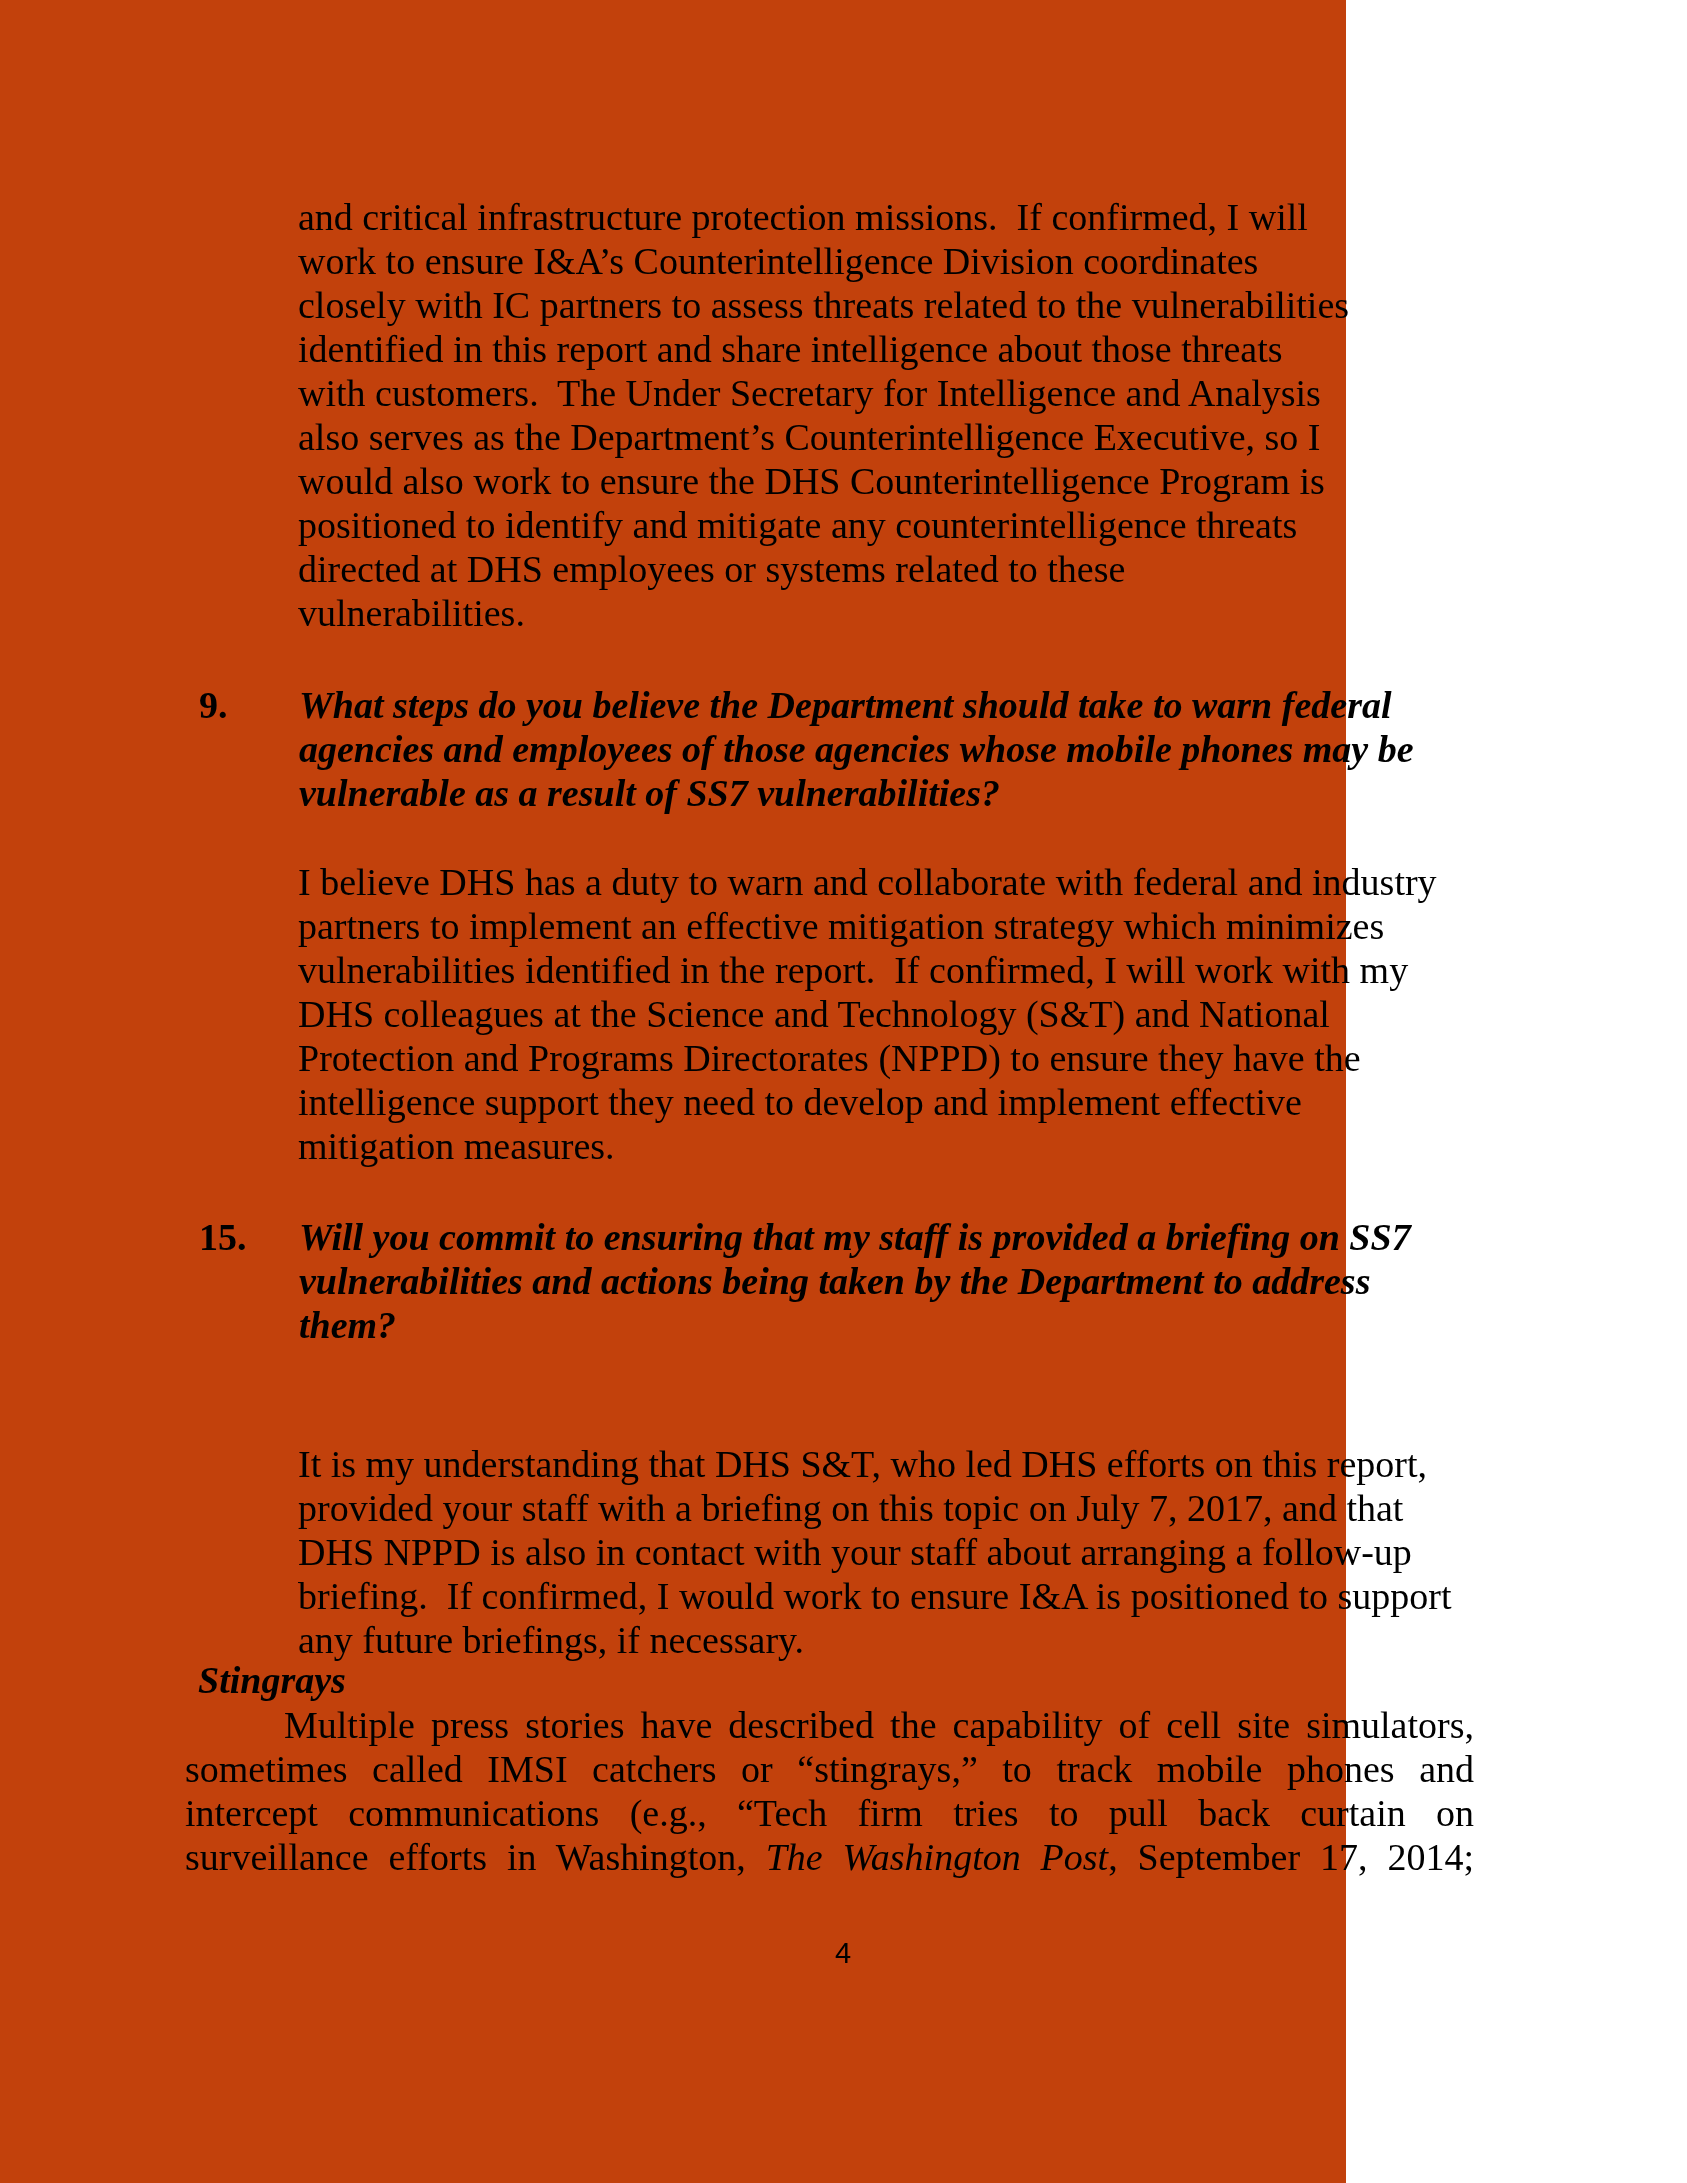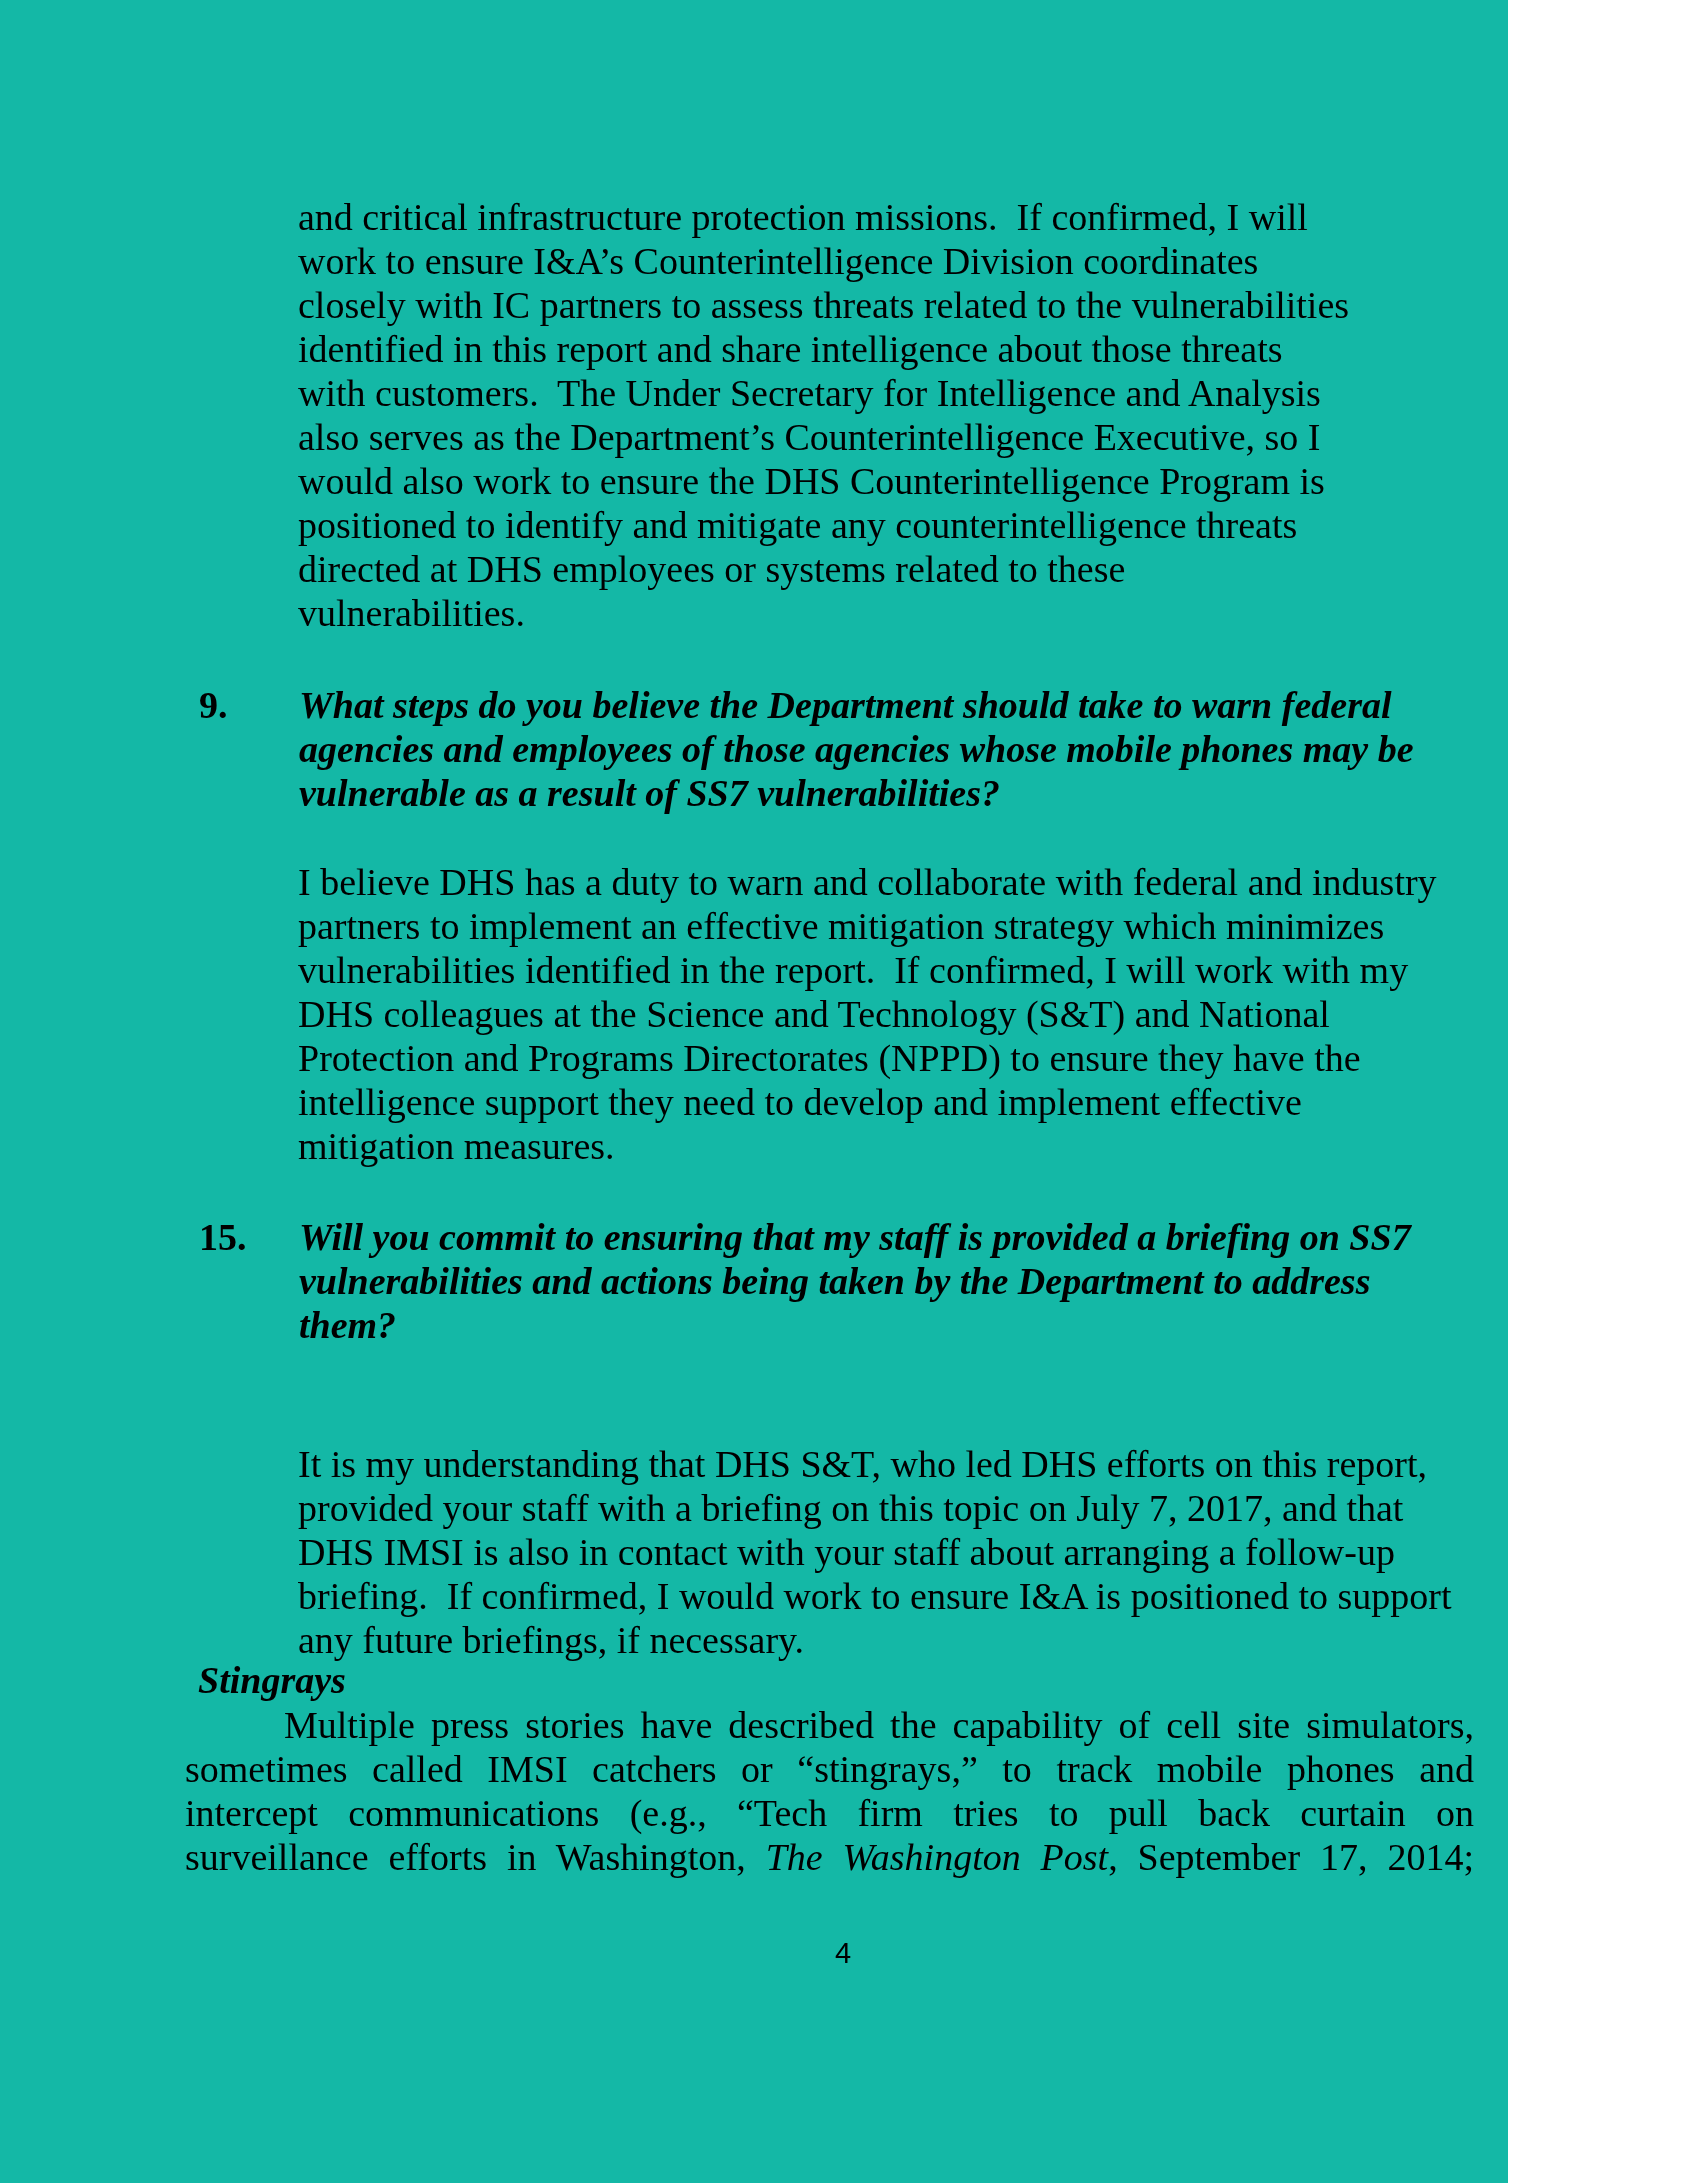--- a/index.html
+++ b/index.html
@@ -5,8 +5,8 @@
   html, body { margin: 0; padding: 0; background: #ffffff; }
   body { width: 1687px; height: 2183px; position: relative; overflow: hidden; }
   .page {
-    position: absolute; left: 0; top: 0; width: 1508px; height: 2183px;
-    background: #14b8a6; color: #000000;
+    position: absolute; left: 0; top: 0; width: 1346px; height: 2183px;
+    background: #c2410c; color: #000000;
     font-family: "Liberation Serif", "DejaVu Serif", serif;
     font-size: 38px; line-height: 44px;
   }

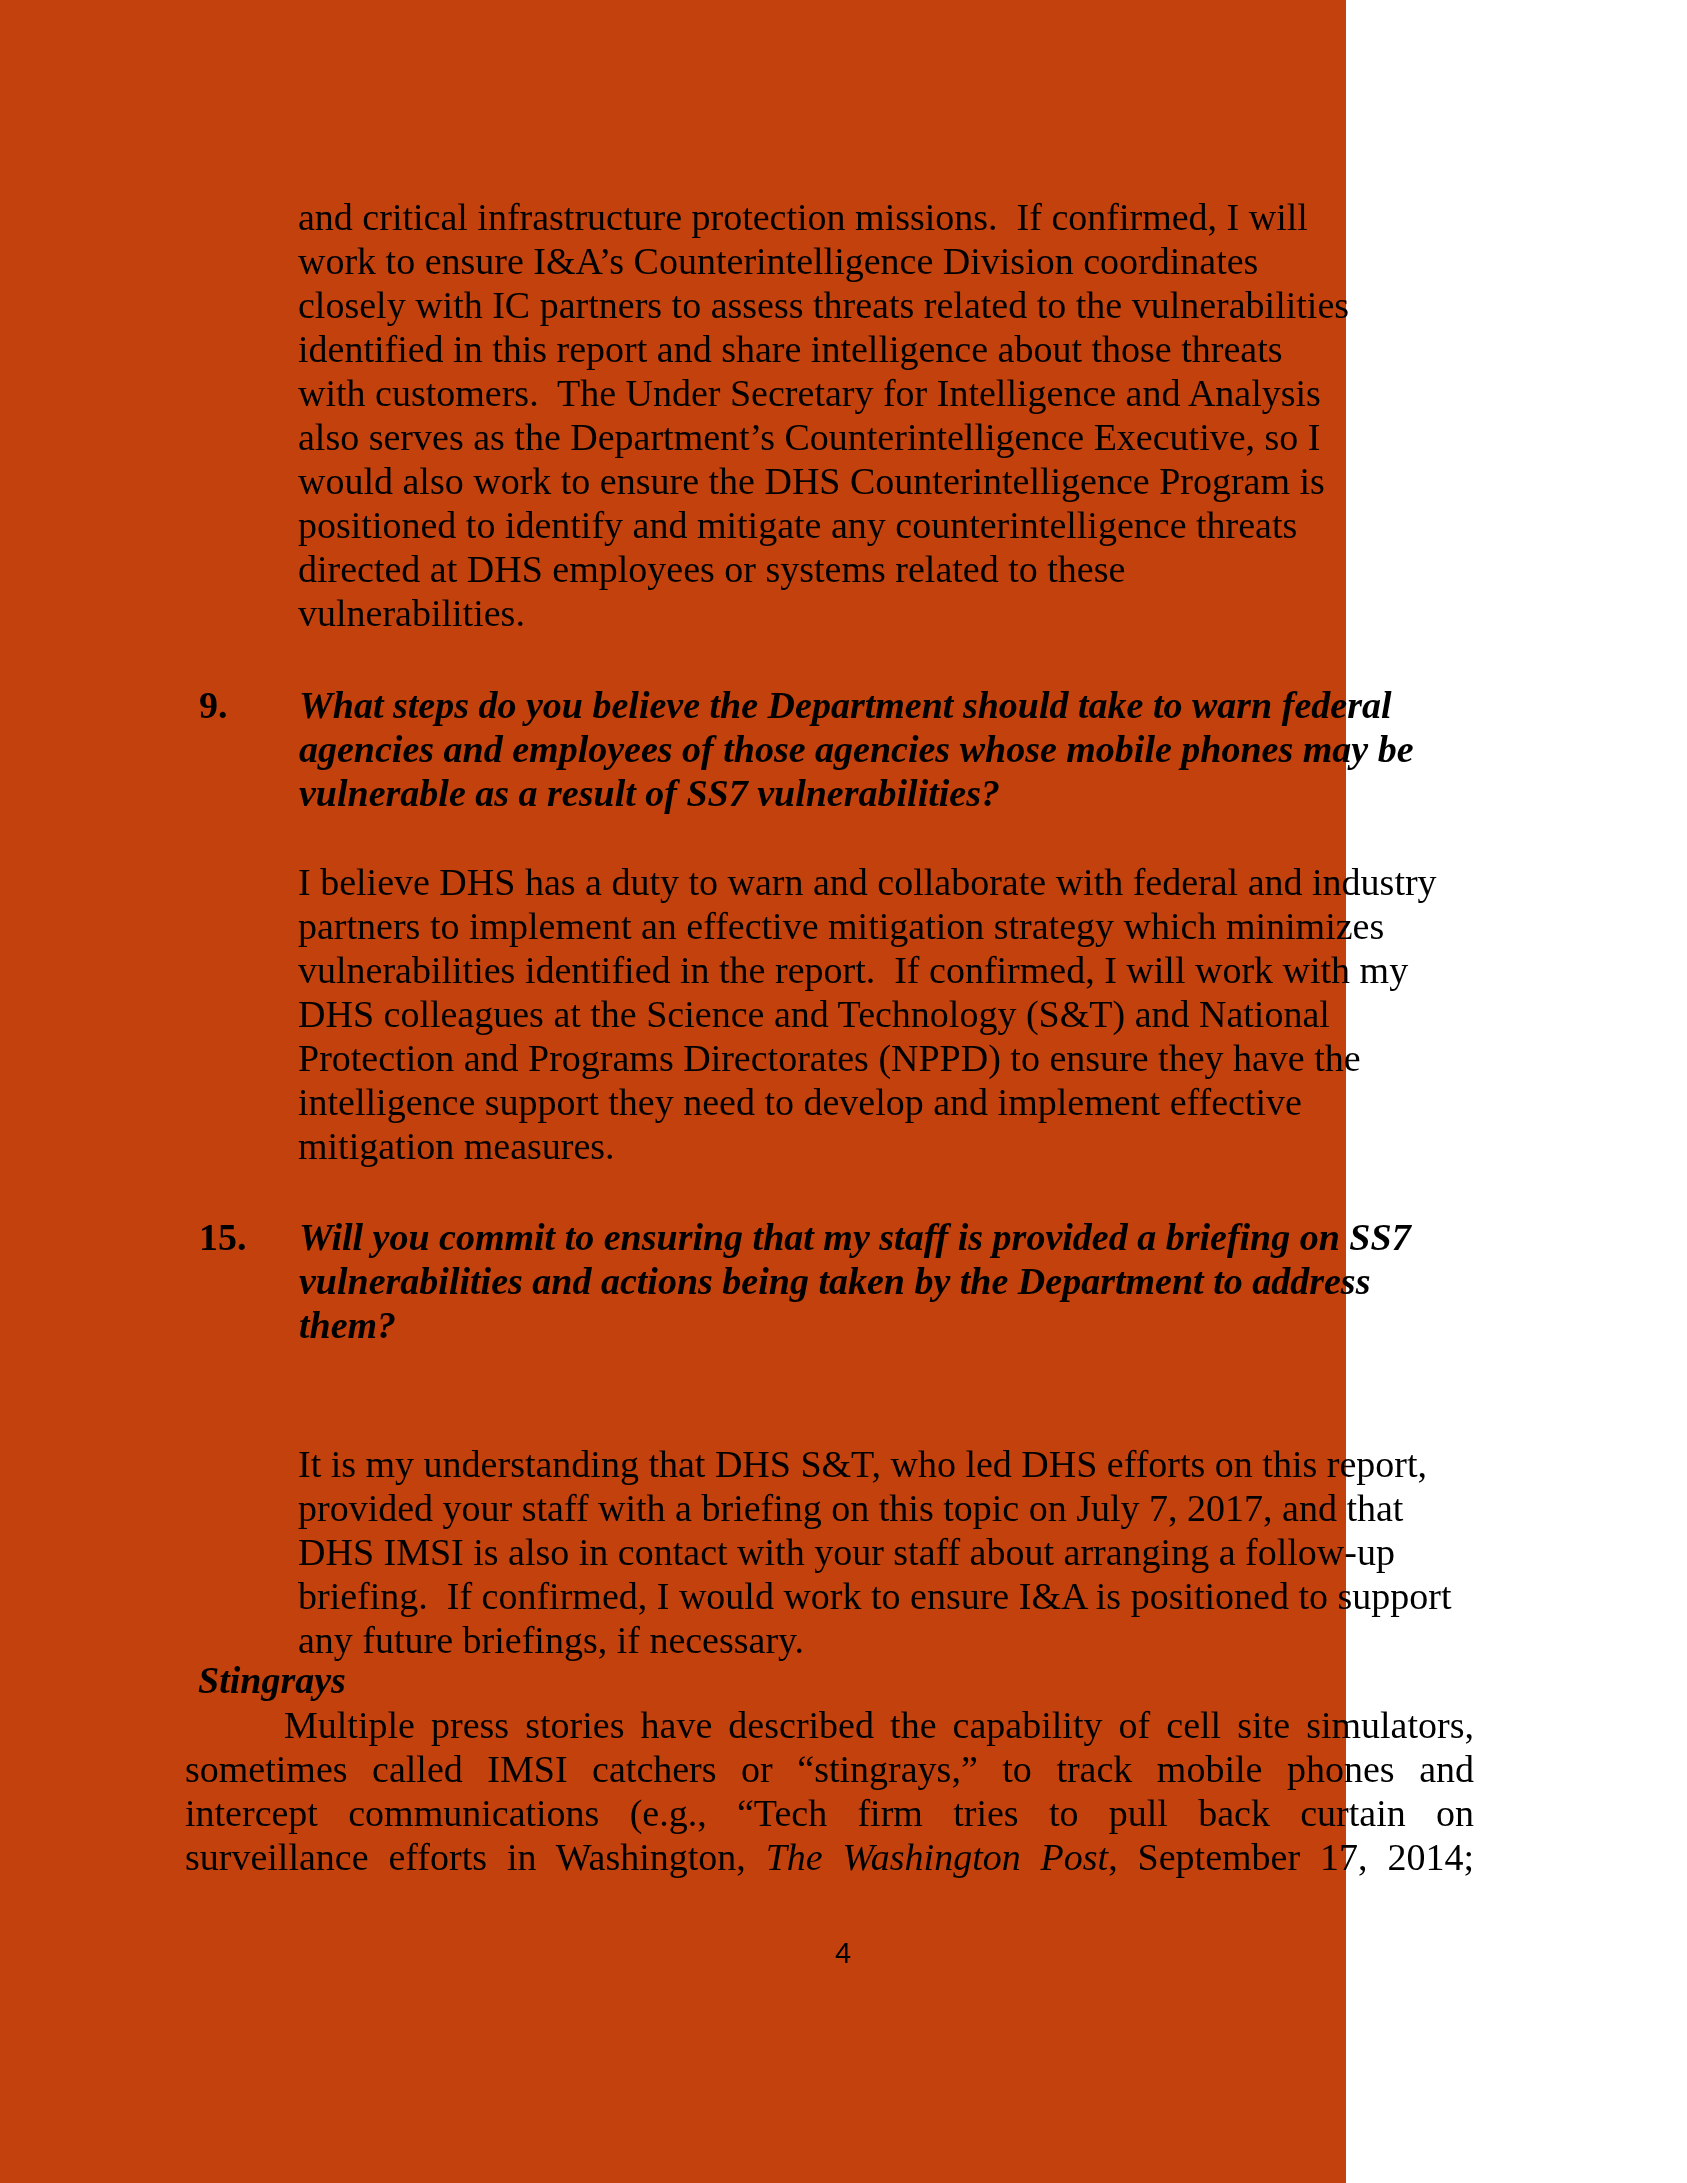--- a/index.html
+++ b/index.html
@@ -76,7 +76,7 @@
   <div class="block answer" style="top:1442px;">
     <span class="line">It is my understanding that DHS S&amp;T, who led DHS efforts on this report,</span>
     <span class="line">provided your staff with a briefing on this topic on July 7, 2017, and that</span>
-    <span class="line">DHS IMSI is also in contact with your staff about arranging a follow-up</span>
+    <span class="line">DHS NPPD is also in contact with your staff about arranging a follow-up</span>
     <span class="line">briefing.  If confirmed, I would work to ensure I&amp;A is positioned to support</span>
     <span class="line">any future briefings, if necessary.</span>
   </div>

